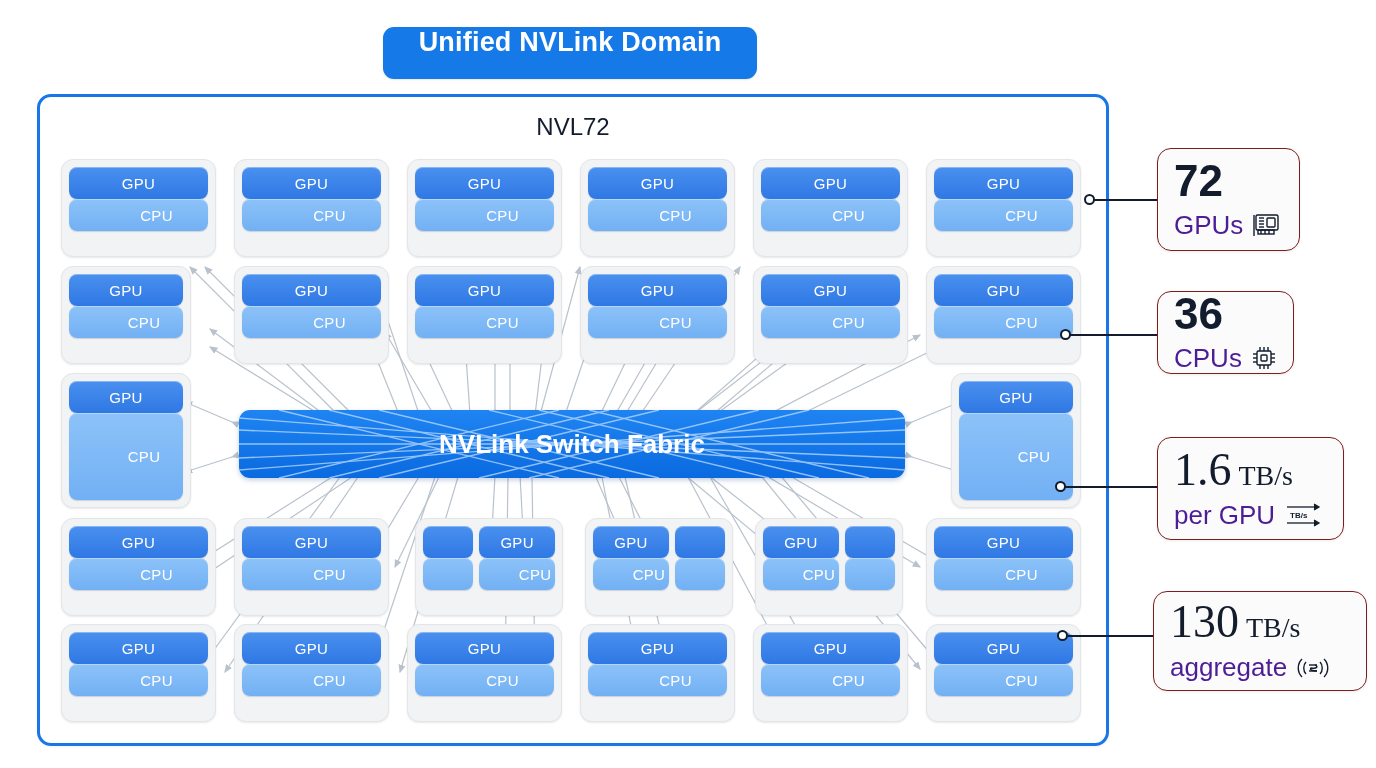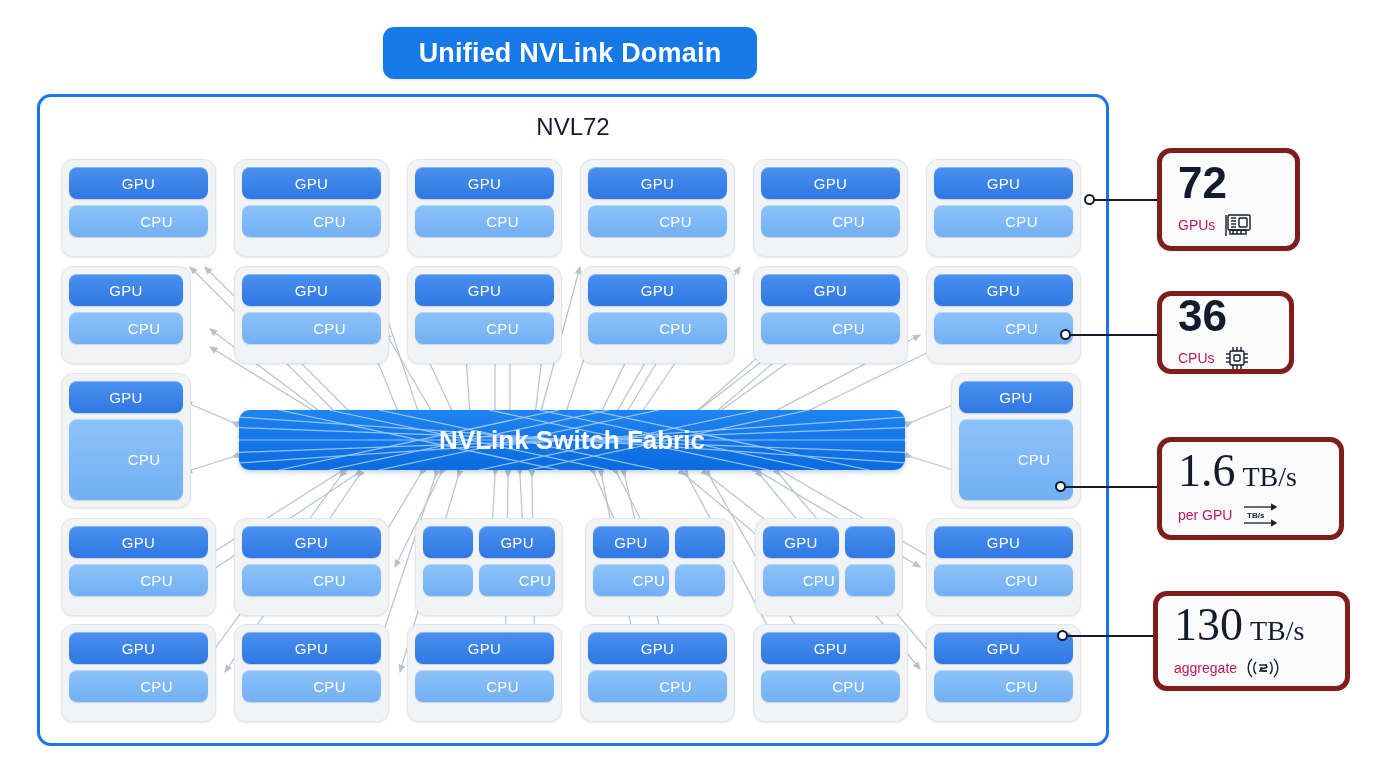--- a/index.html
+++ b/index.html
@@ -16,7 +16,7 @@
   .title-badge{
     position:absolute;left:383px;top:27px;width:374px;height:52px;
     background:#1579e8;border-radius:11px;
-    display:flex;align-items:center;justify-content:center;
+    display:flex;align-items:flex-start;justify-content:center;
     color:#ffffff;font-size:27px;font-weight:bold;letter-spacing:.2px;
     box-shadow:0 1px 2px rgba(0,0,0,.10);
   }

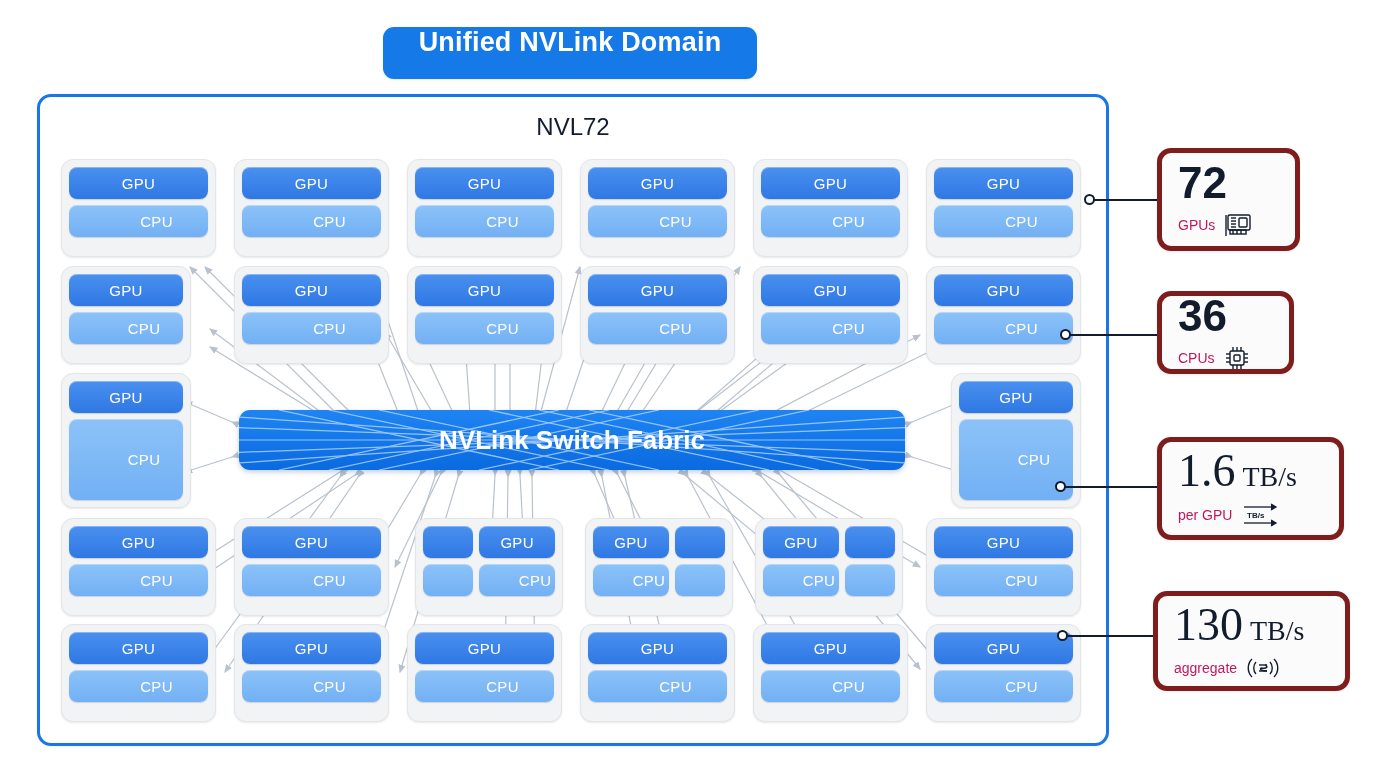--- a/index.html
+++ b/index.html
@@ -45,7 +45,7 @@
     box-shadow:0 1px 2px rgba(20,30,50,.10);
     box-sizing:border-box;
     padding:7px;
-    display:flex;flex-direction:column;gap:6px;
+    display:flex;flex-direction:column;
   }
   .node .pair{display:flex;gap:6px;flex:1;}
   .bar{

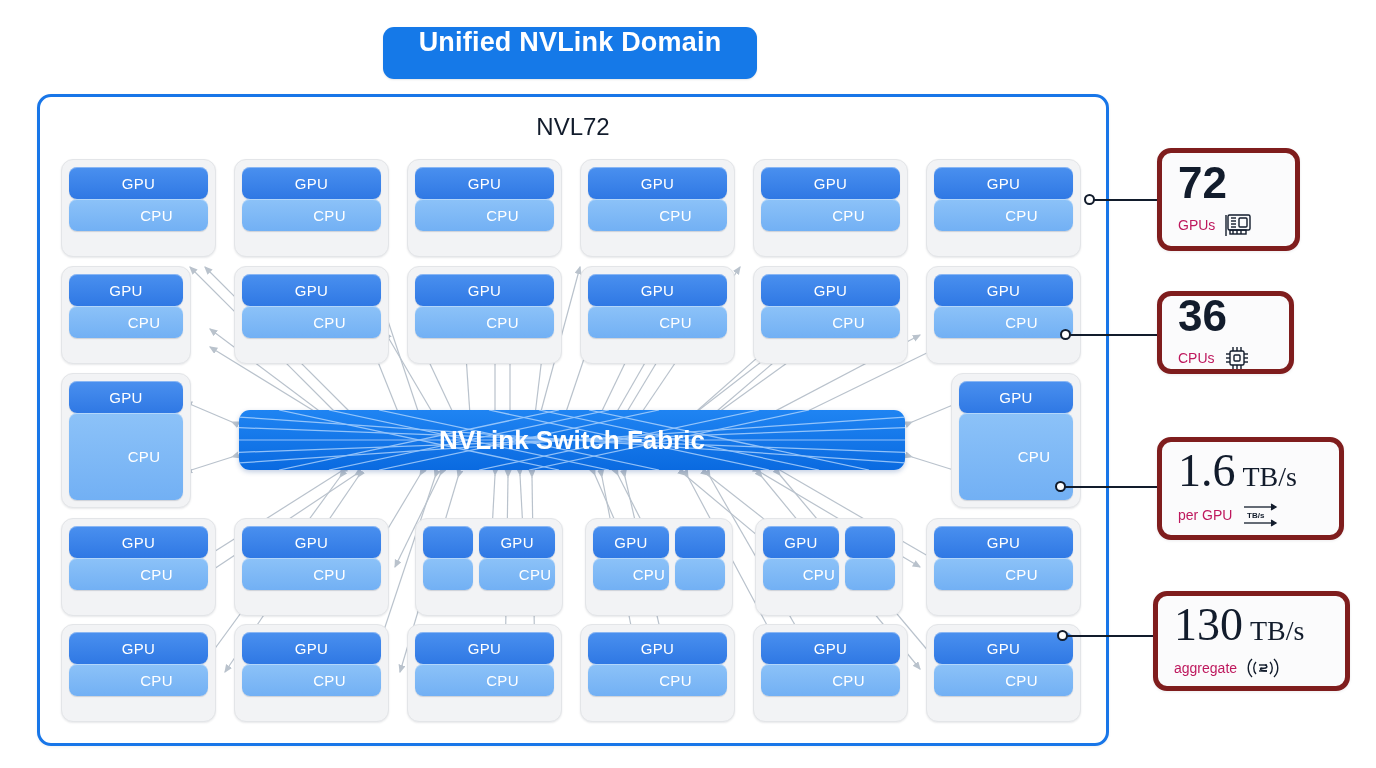--- a/index.html
+++ b/index.html
@@ -83,7 +83,7 @@
   }
   .callout{
     position:absolute;
-    background:#fbfbfc;border:5px solid #7f1d1d;border-radius:14px;
+    background:#fbfbfc;border:1px solid #7f1d1d;border-radius:14px;
     box-shadow:0 1px 3px rgba(20,30,50,.08);
     box-sizing:border-box;
     padding:12px 16px;

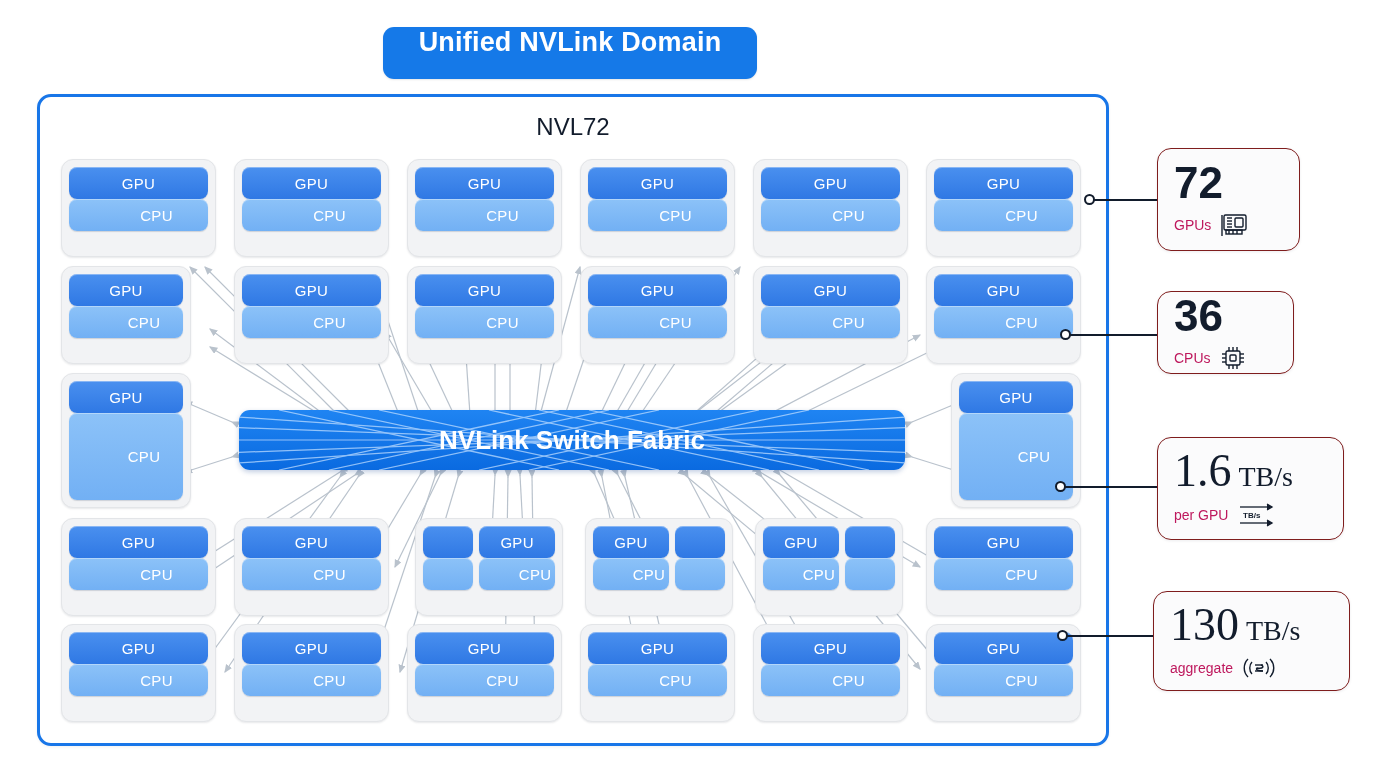--- a/index.html
+++ b/index.html
@@ -94,7 +94,7 @@
   .callout .big.serif{font-family:"Liberation Serif", serif;font-weight:normal;font-size:46px;}
   .callout .unit{font-family:"Liberation Serif", serif;font-size:28px;color:#121c2c;}
   .callout .bottom{display:flex;align-items:center;gap:9px;margin-top:7px;}
-  .callout .sub{font-size:14px;color:#be185d;}
+  .callout .sub{font-size:26px;color:#4c1d95;}
   .callout .ico{display:flex;align-items:center;color:#121c2c;}
 </style>
 </head>

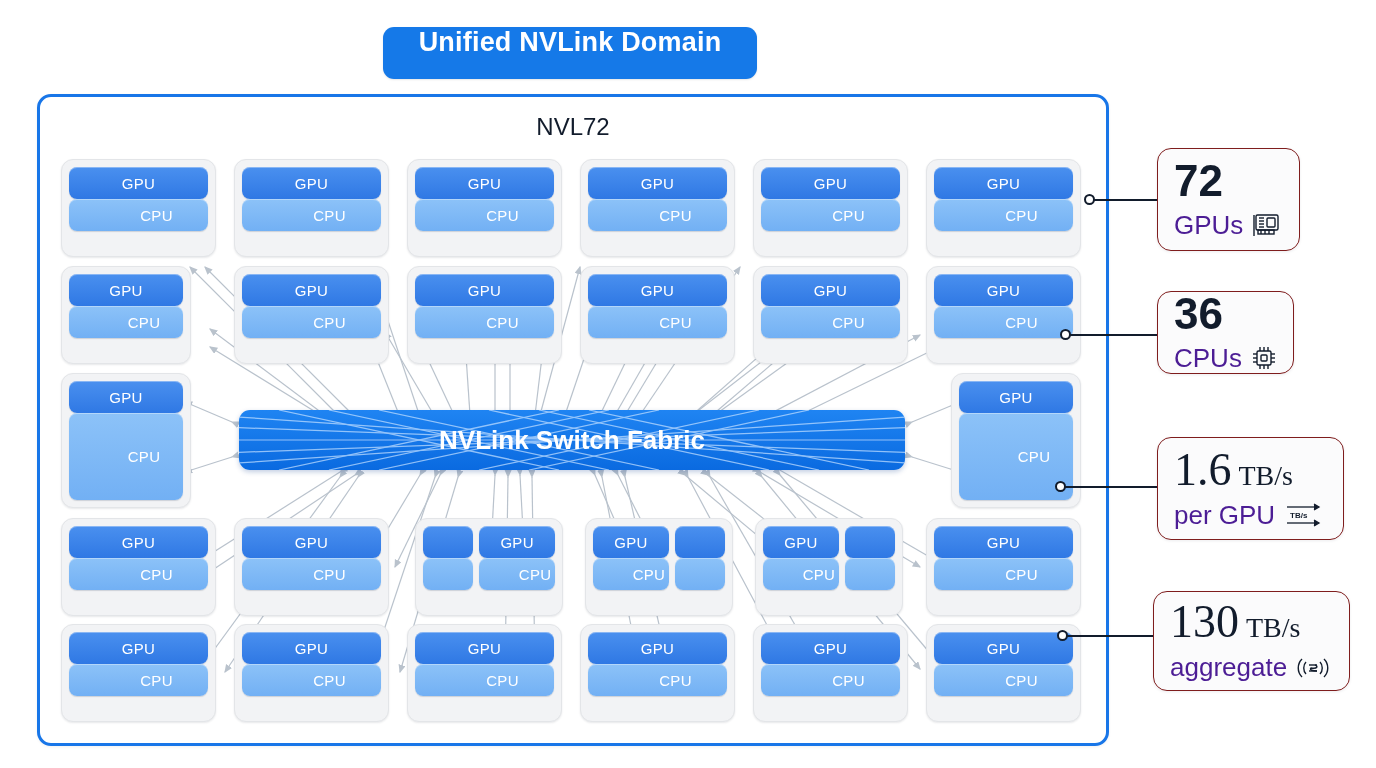--- a/index.html
+++ b/index.html
@@ -64,7 +64,7 @@
 
   
   .fabric{
-    position:absolute;left:199px;top:313px;width:666px;height:60px;
+    position:absolute;left:199px;top:313px;width:666px;height:68px;
     border-radius:11px;
     background:linear-gradient(180deg,#1f84f2 0%,#0a6ae0 100%);
     display:flex;align-items:center;justify-content:center;

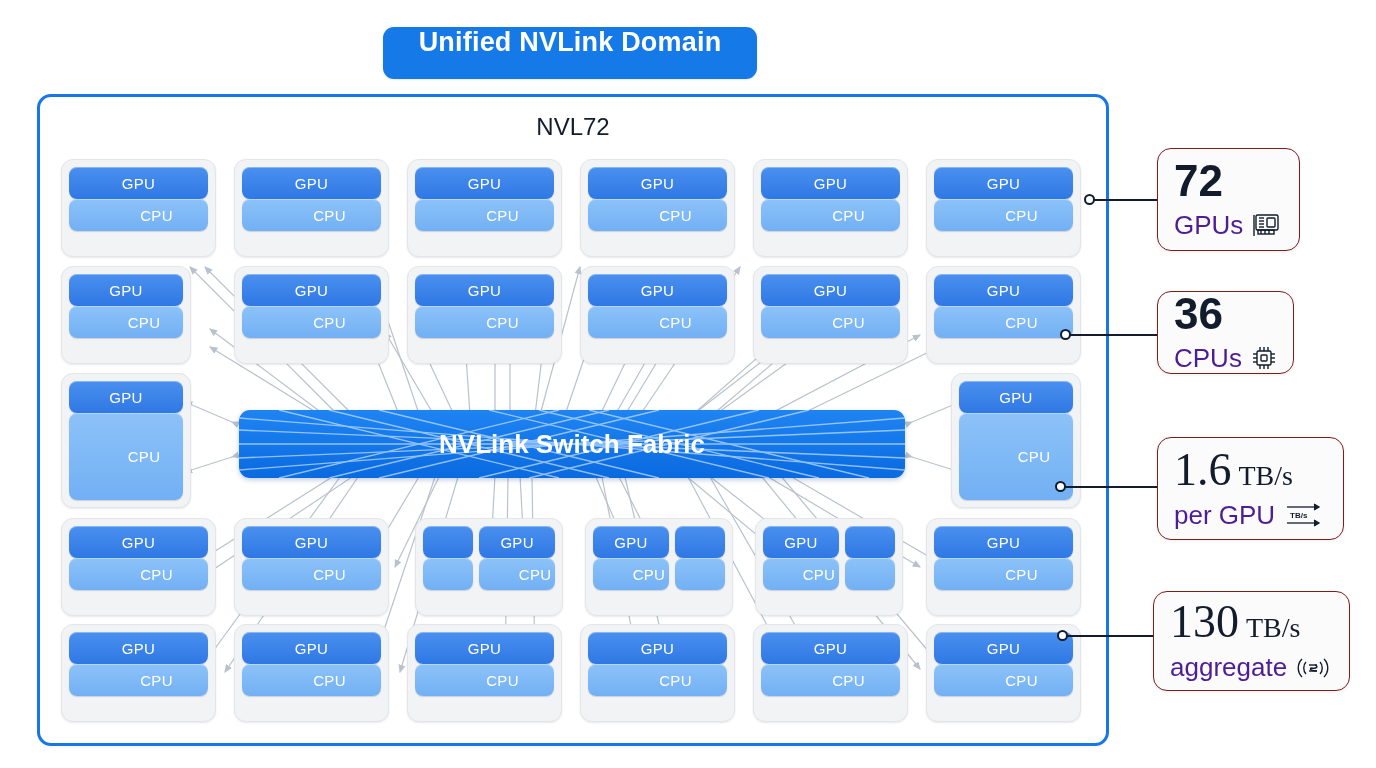--- a/index.html
+++ b/index.html
@@ -416,7 +416,7 @@
     </div>
   </div>
 
-  <div class="callout" style="left:1153px;top:591px;width:197px;height:100px;">
+  <div class="callout" style="left:1153px;top:591px;width:214px;height:100px;">
     <div class="top">
       <span class="big serif">130</span>
       <span class="unit">TB/s</span>

